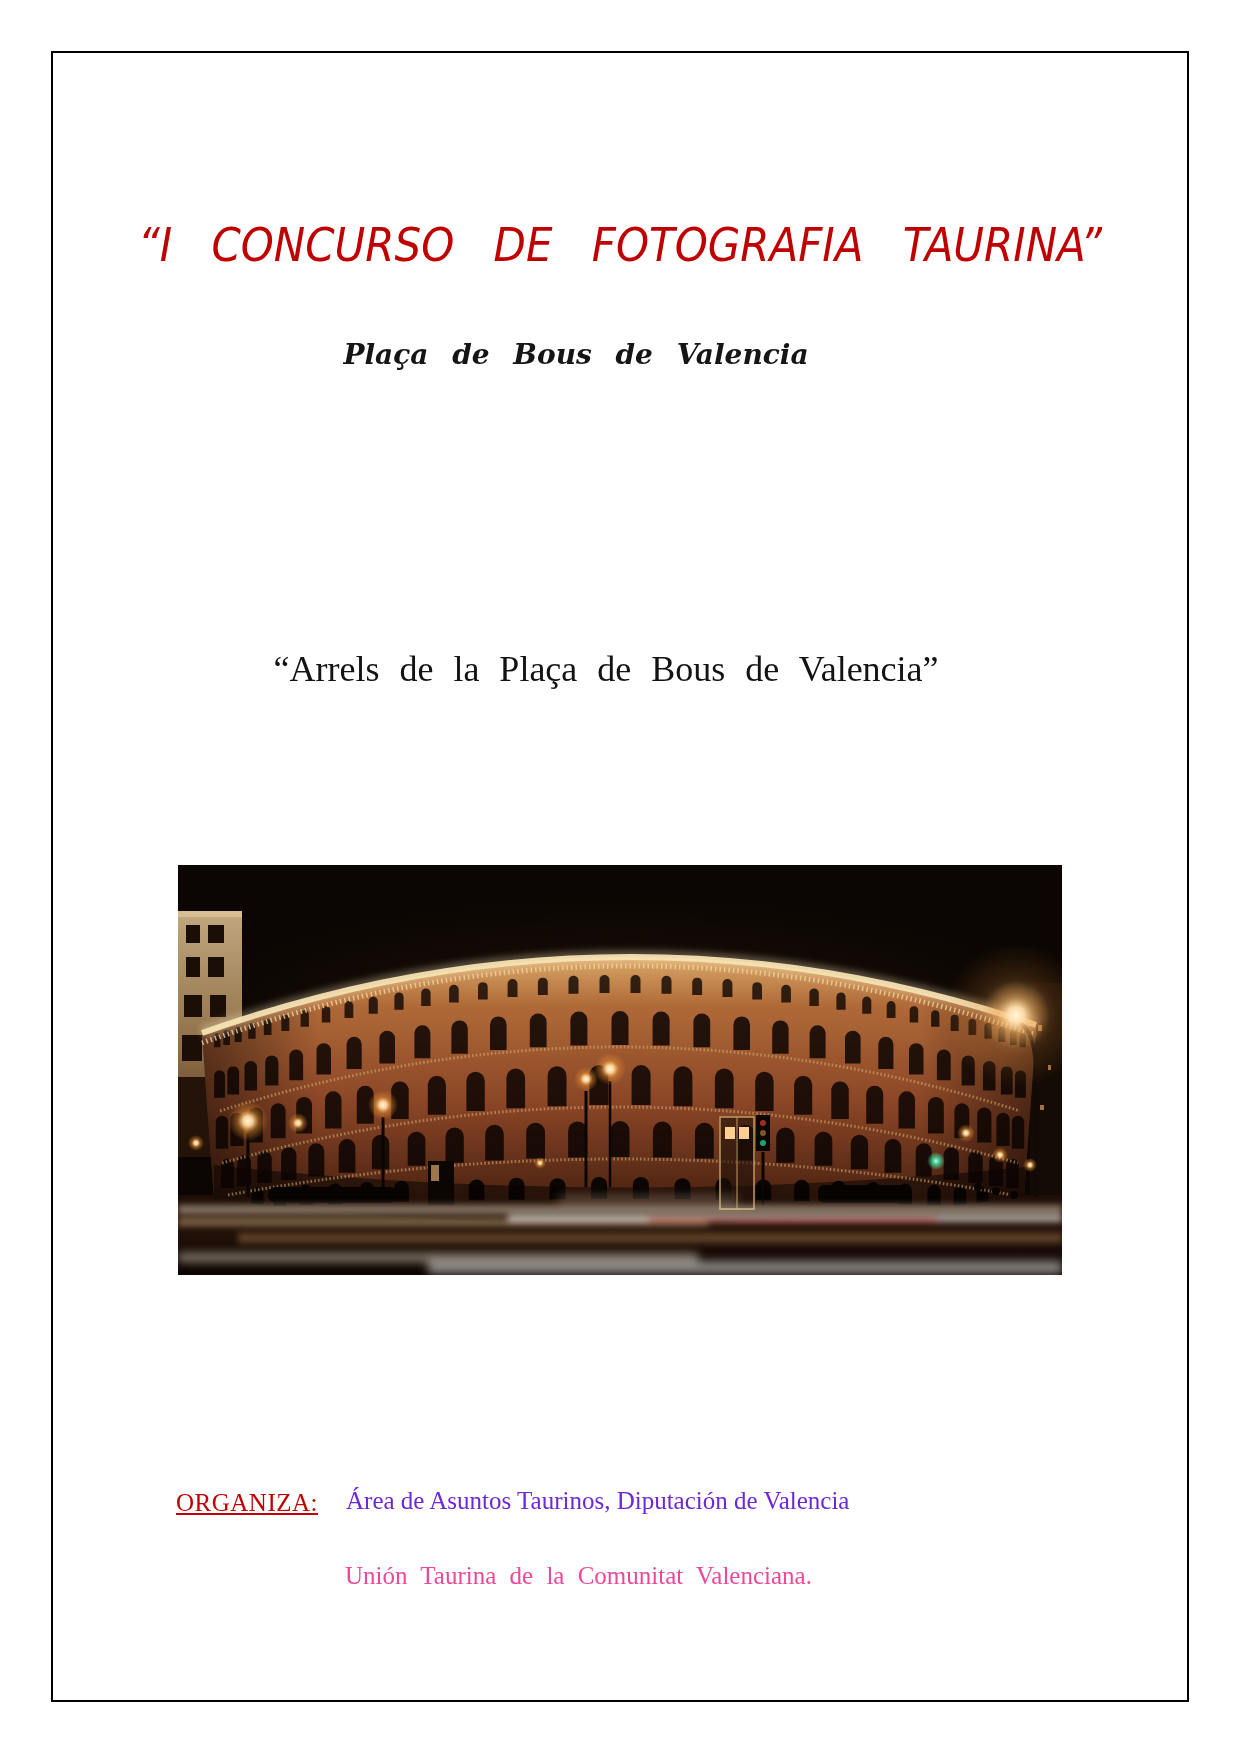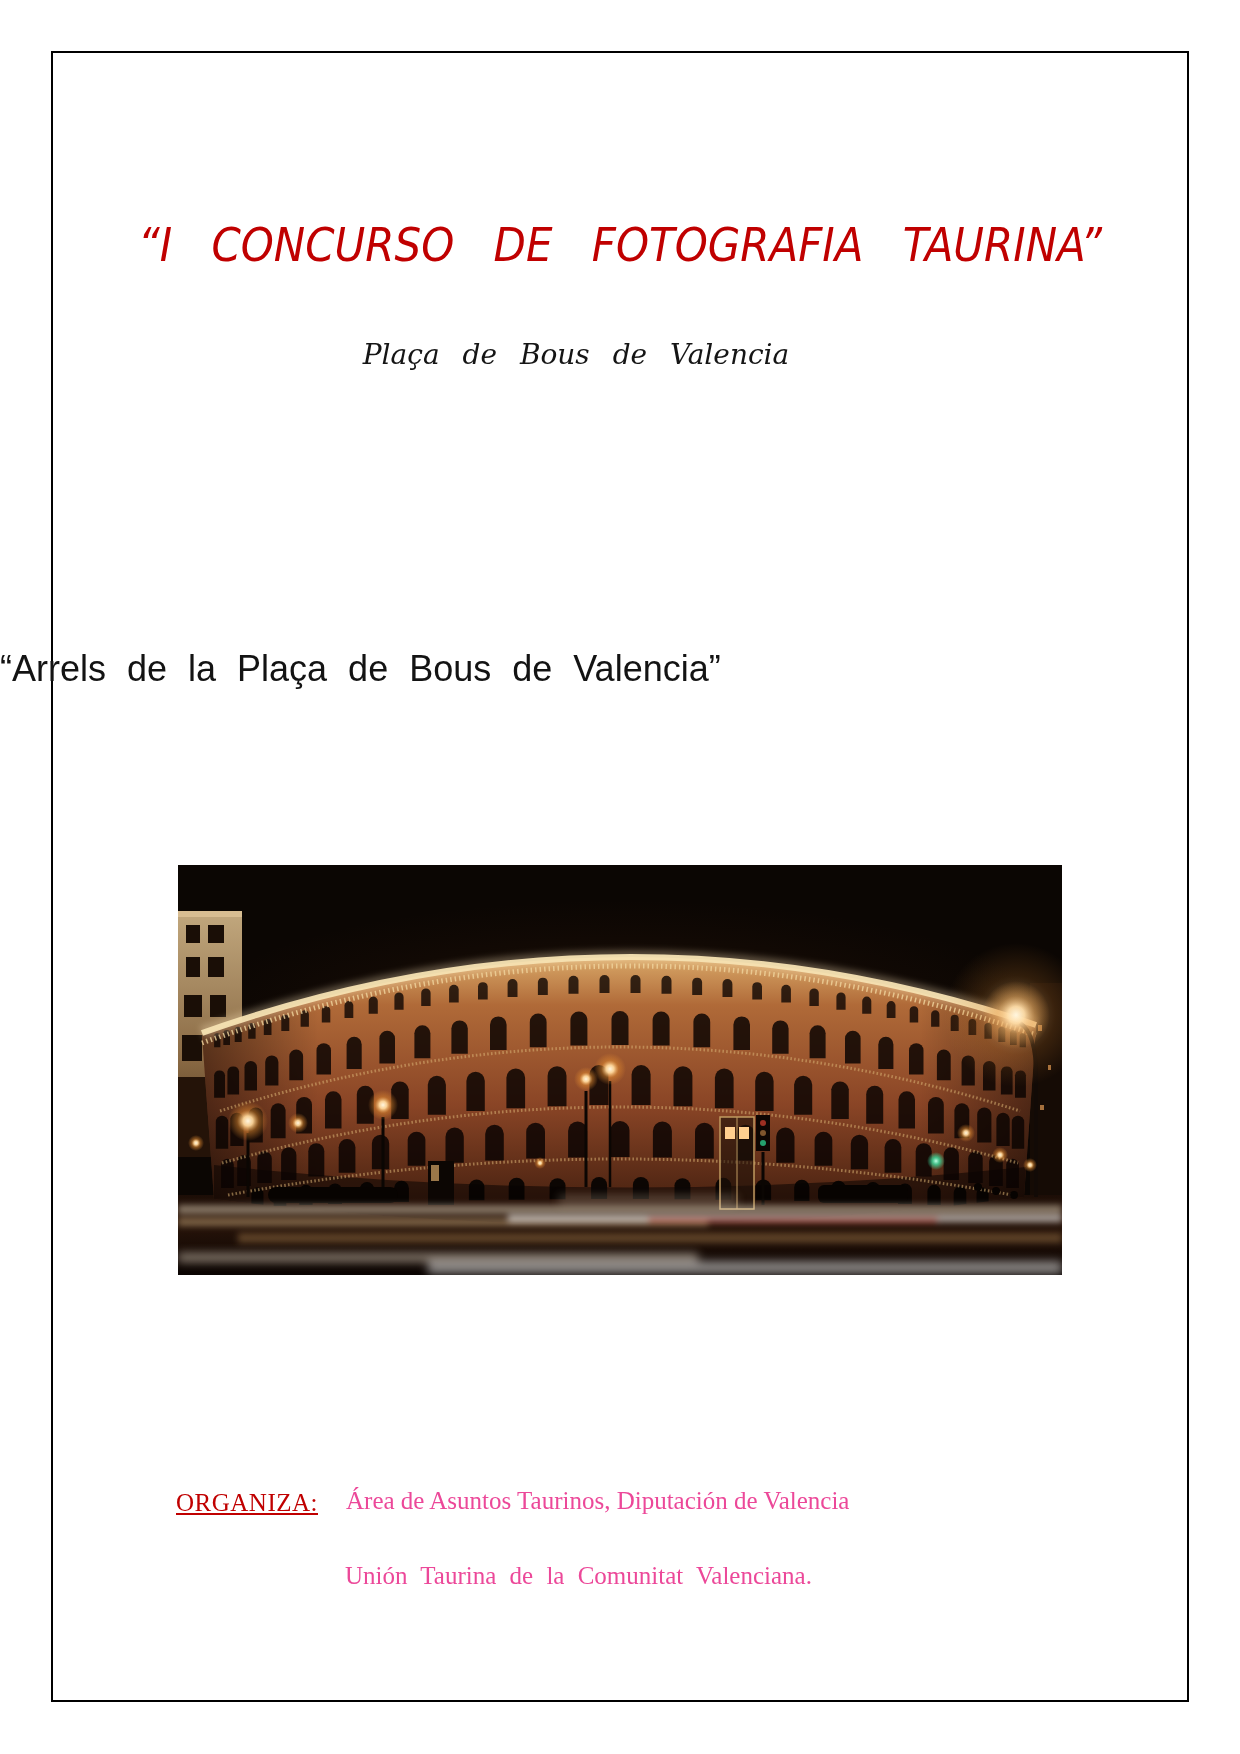--- a/index.html
+++ b/index.html
@@ -20,7 +20,7 @@
   .subtitle{
     position:absolute;left:0;right:0;top:338px;text-align:center;padding-right:88px;
     font-family:"DejaVu Serif", serif;font-style:italic;
-    font-size:28px;color:#151515;word-spacing:14px;white-space:nowrap;
+    font-size:28px;color:#151515;word-spacing:14px;white-space:nowrap;font-weight:bold;
   }
   .heading{
     position:absolute;left:0;right:0;top:648px;padding-right:28px;

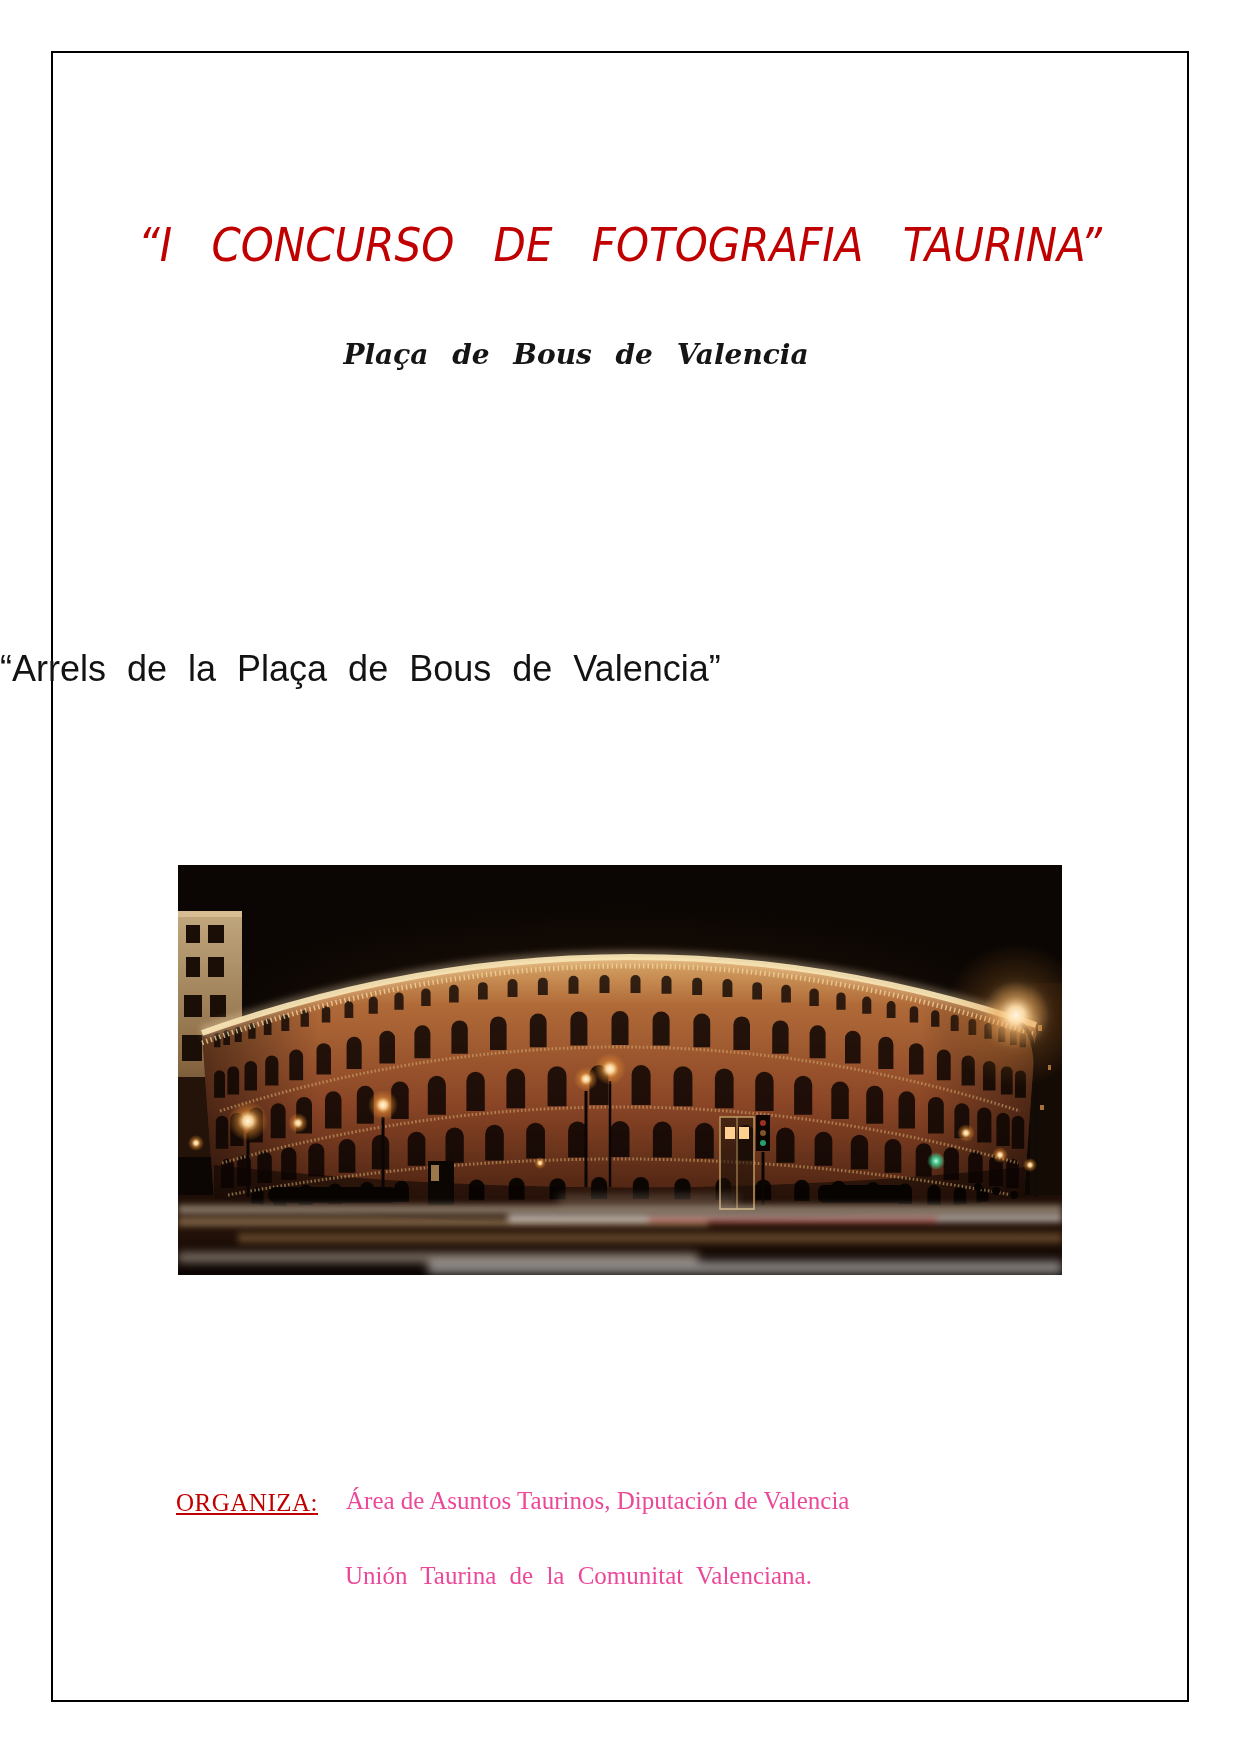--- a/index.html
+++ b/index.html
@@ -23,8 +23,8 @@
     font-size:28px;color:#151515;word-spacing:14px;white-space:nowrap;font-weight:bold;
   }
   .heading{
-    position:absolute;left:0;right:0;top:648px;padding-right:28px;
-    font-family:Liberation Sans, sans-serif;font-size:36px;color:#131313;
+    position:absolute;left:0;right:0;top:648px;text-align:center;padding-right:28px;
+    font-family:Liberation Serif, serif;font-size:36px;color:#131313;
     word-spacing:11px;white-space:nowrap;
   }
   .photo{

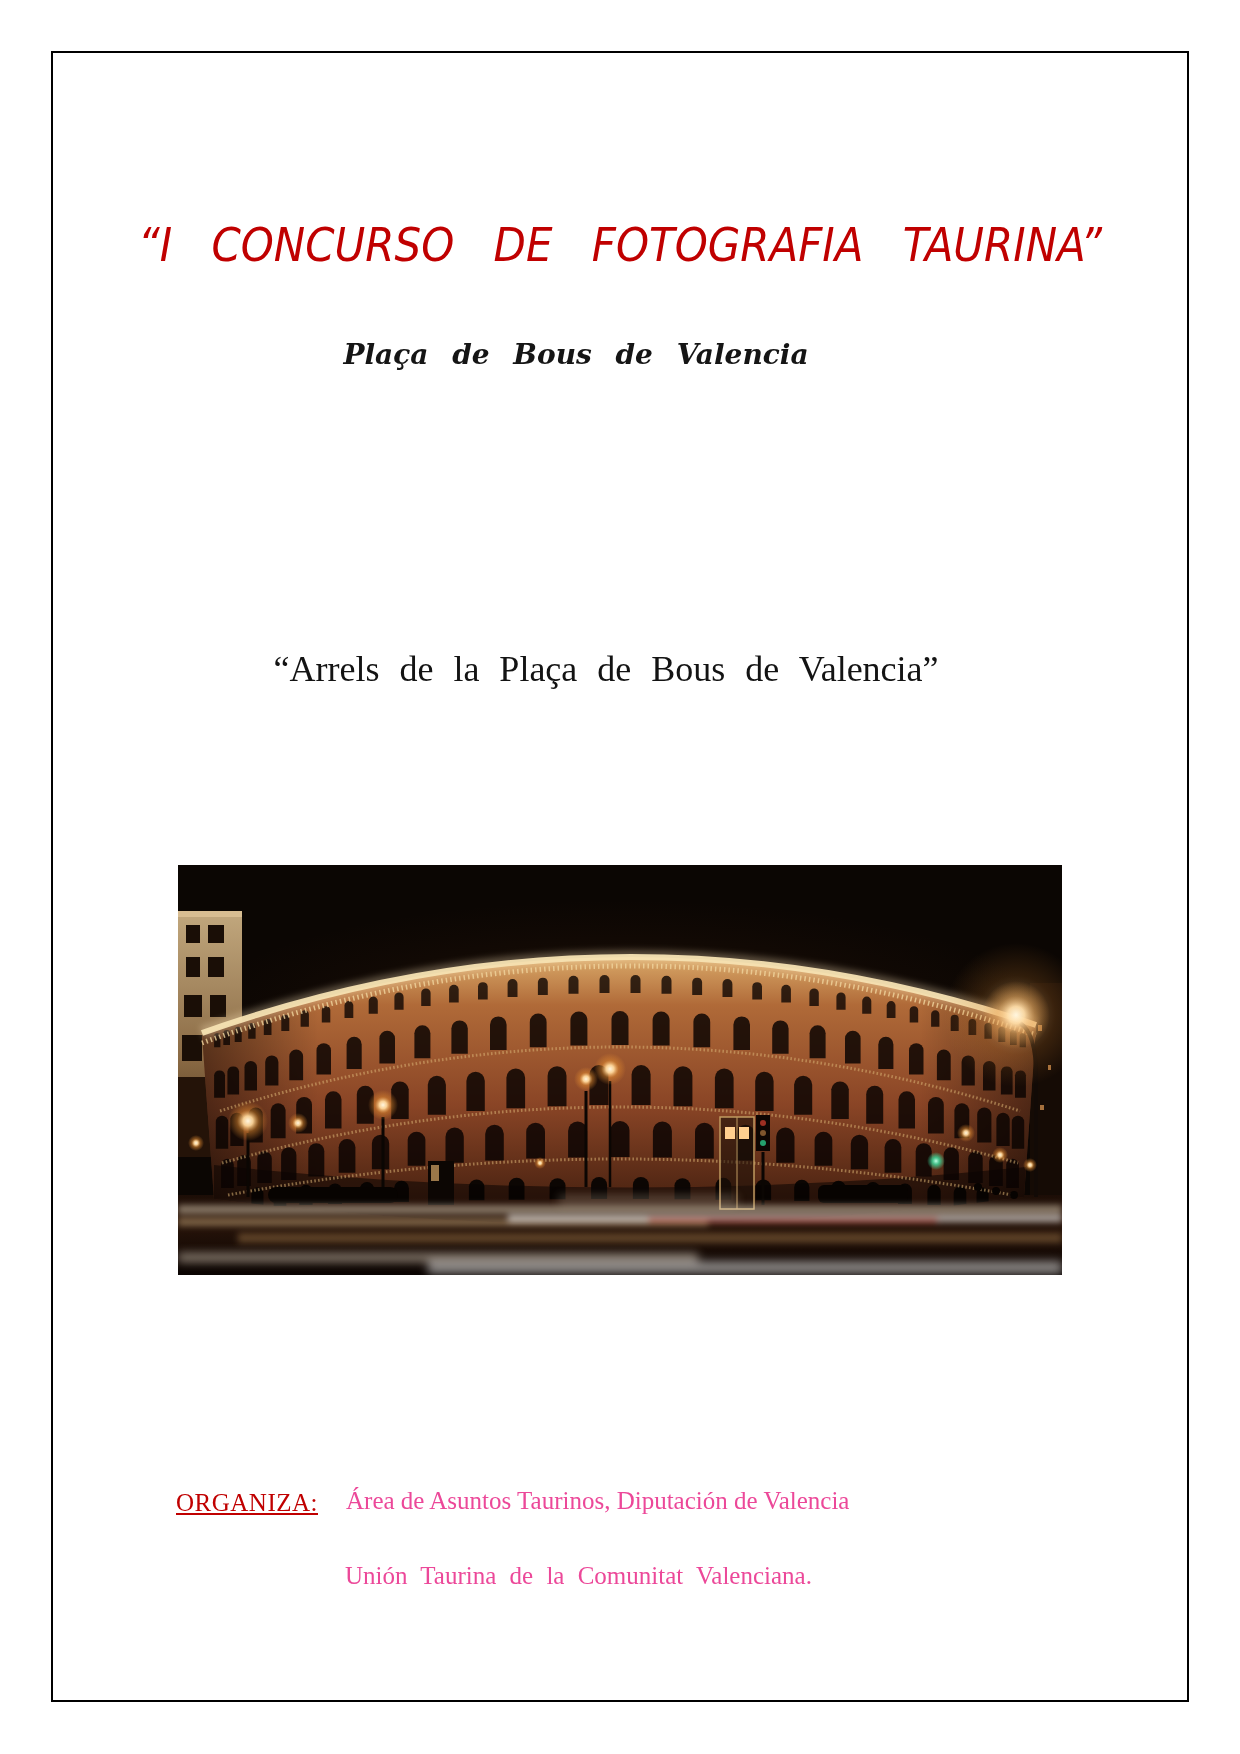--- a/index.html
+++ b/index.html
@@ -37,7 +37,7 @@
     white-space:nowrap;
   }
   .org-line1{
-    position:absolute;left:346px;top:1487px;font-size:25px;color:#ec4899;white-space:nowrap;
+    position:absolute;left:346px;top:1487px;font-size:25px;color:#6d28d9;white-space:nowrap;
   }
   .org-line2{
     position:absolute;left:345px;top:1562px;font-size:25px;color:#ec4899;word-spacing:7px;white-space:nowrap;

